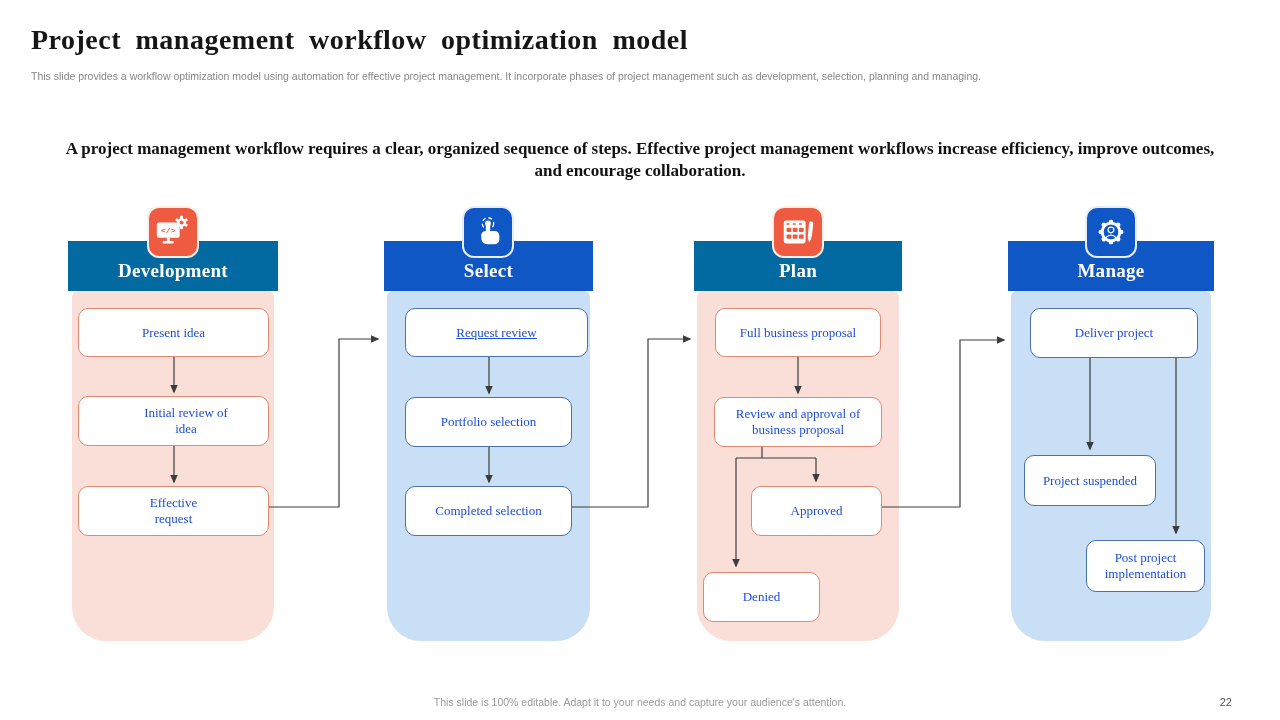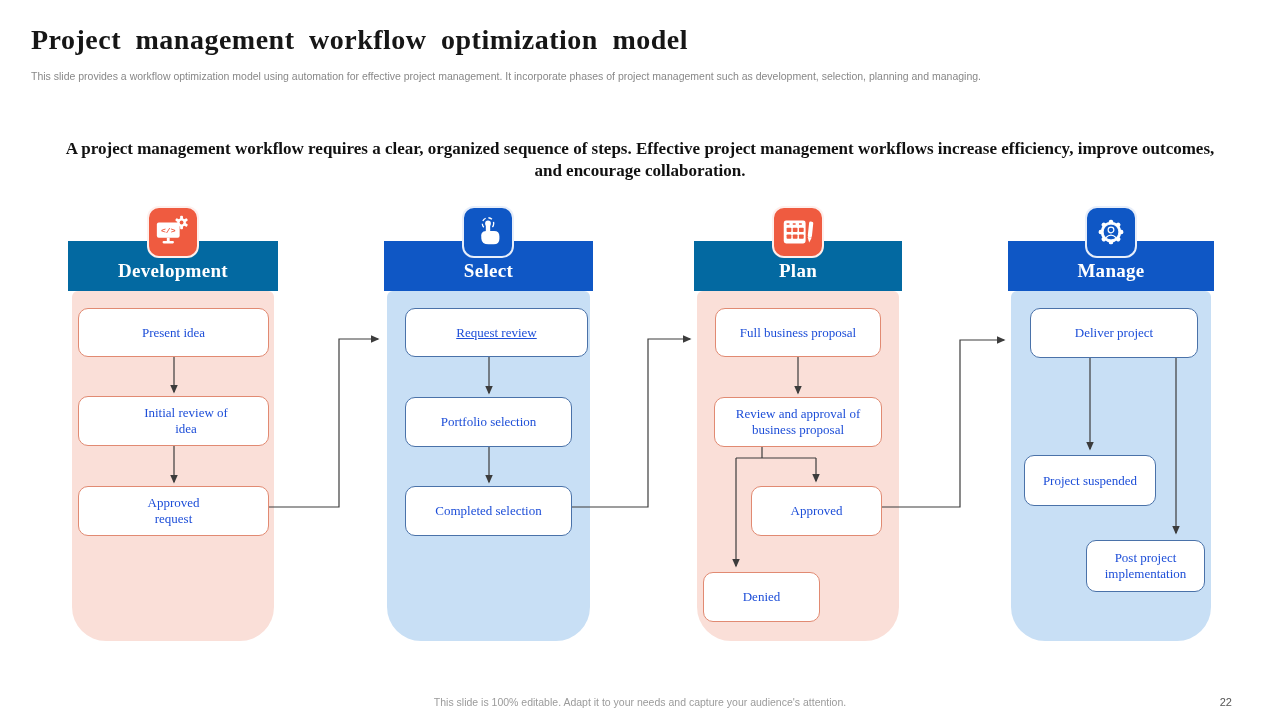--- a/index.html
+++ b/index.html
@@ -70,7 +70,7 @@
     <span style="max-width:96px;margin-left:25px;">Initial review of idea</span>
   </div>
   <div class="step ob" style="left:78px;top:486px;width:191px;height:50px;">
-    <span style="max-width:80px;">Approved request</span>
+    <span style="max-width:80px;">Effective request</span>
   </div>
 
   <div class="icon-tile blue" style="left:462px;">

